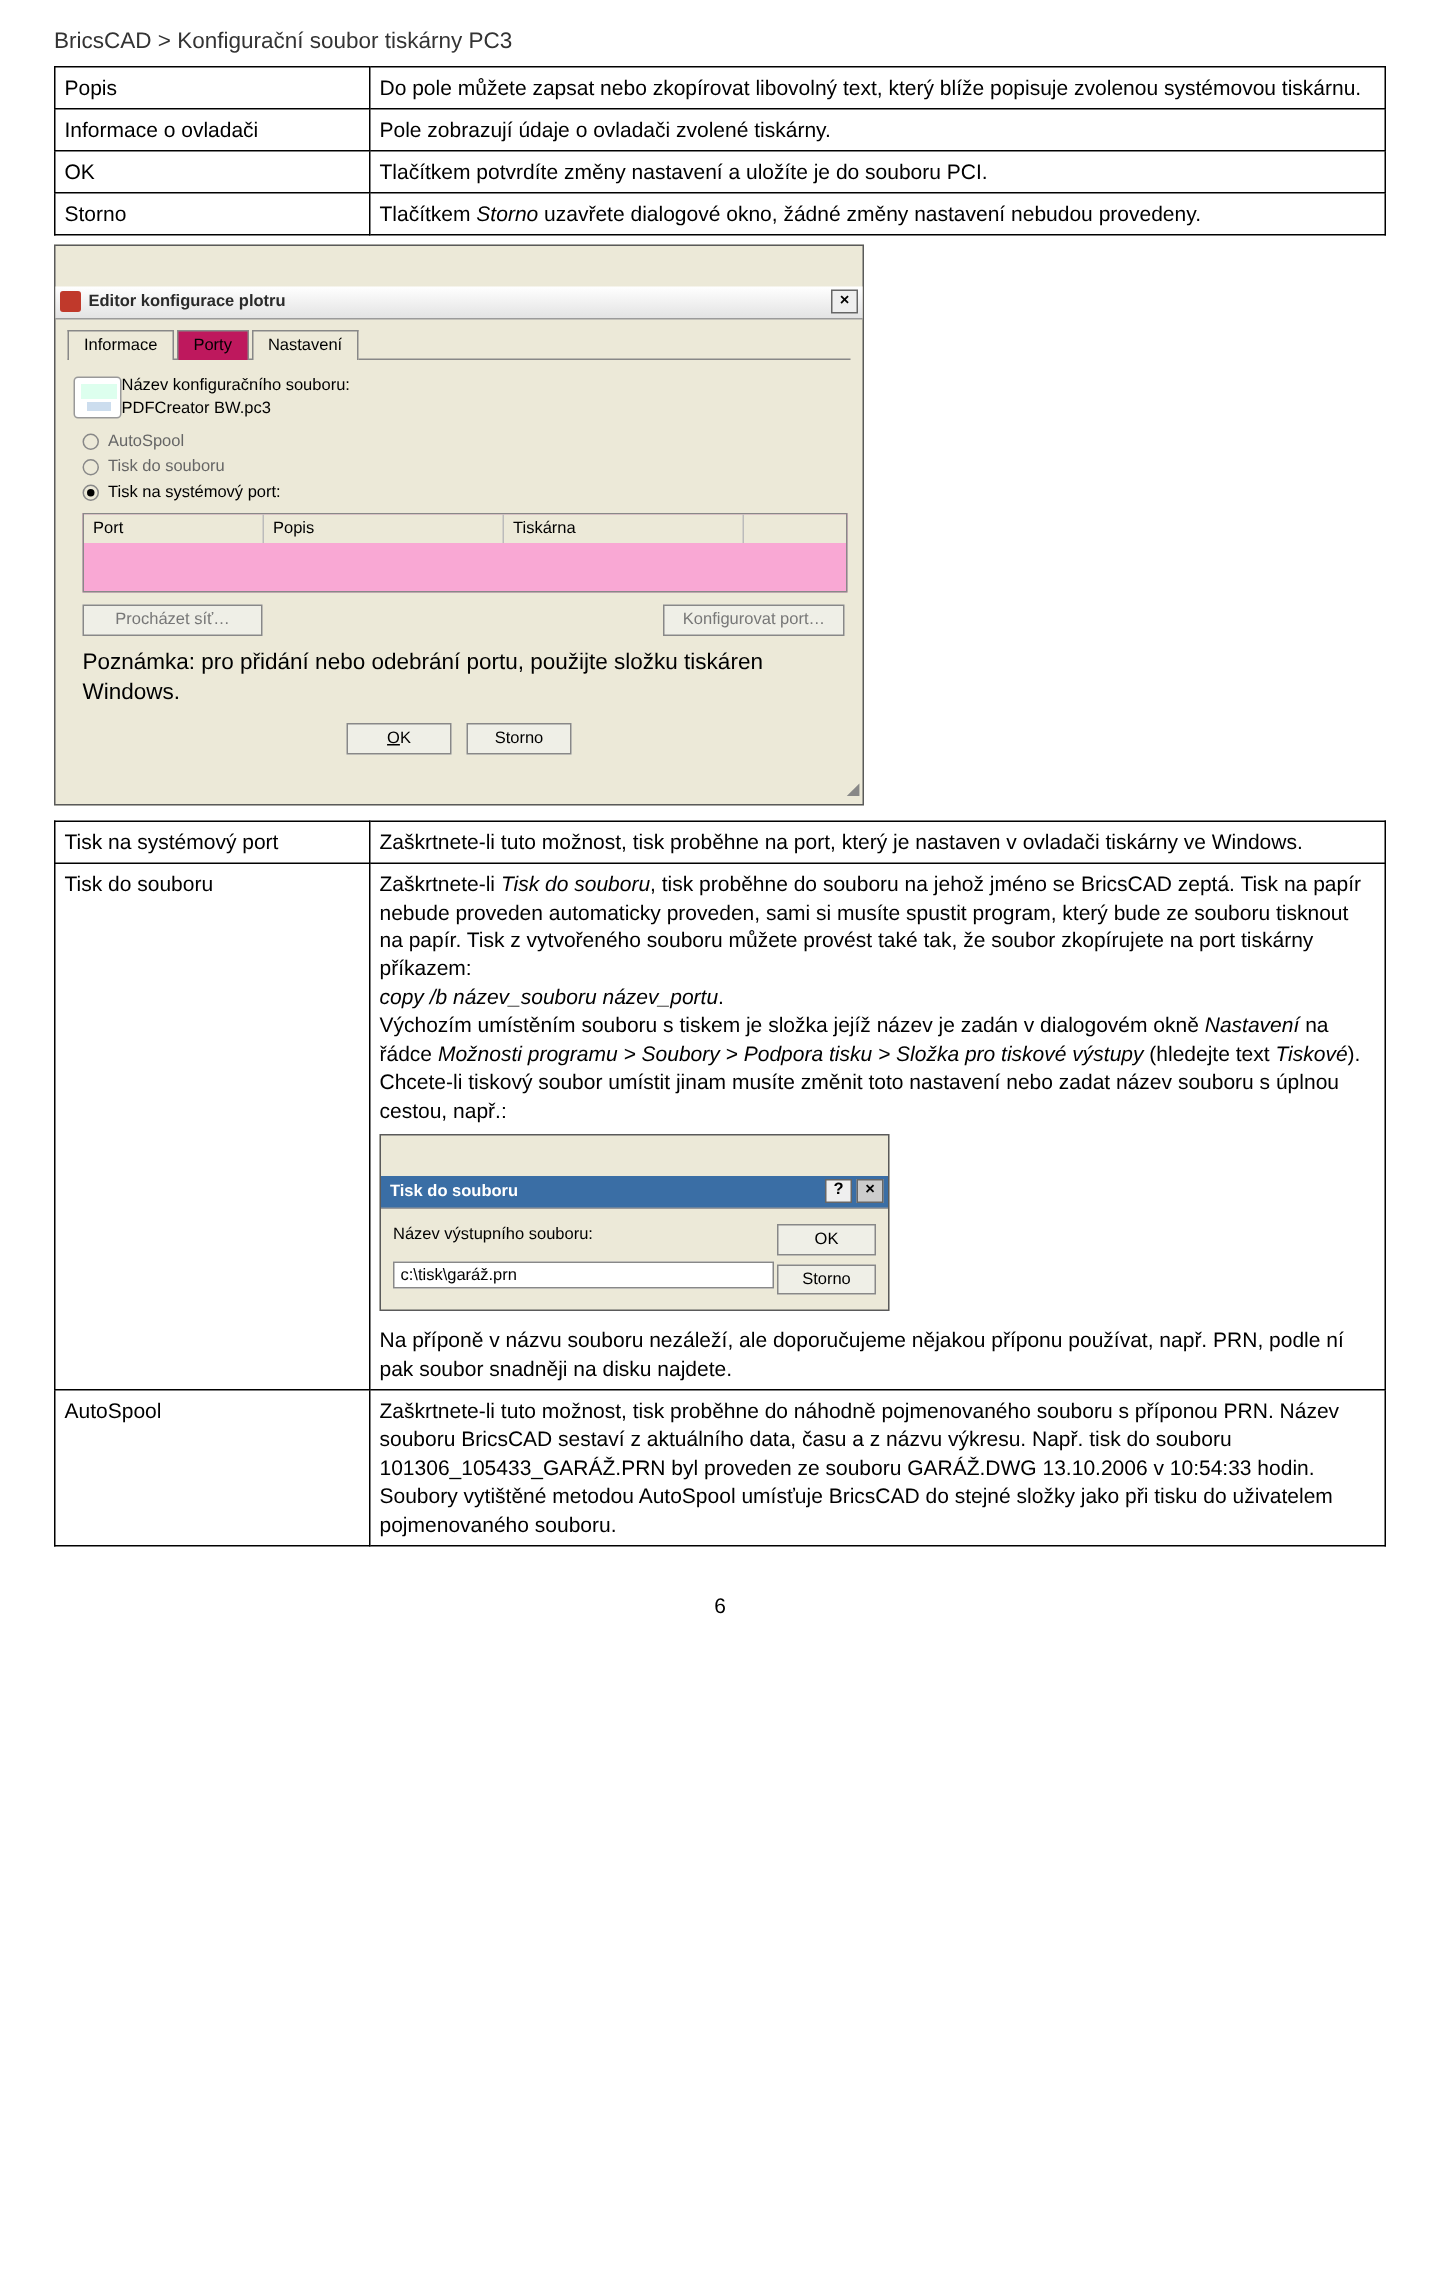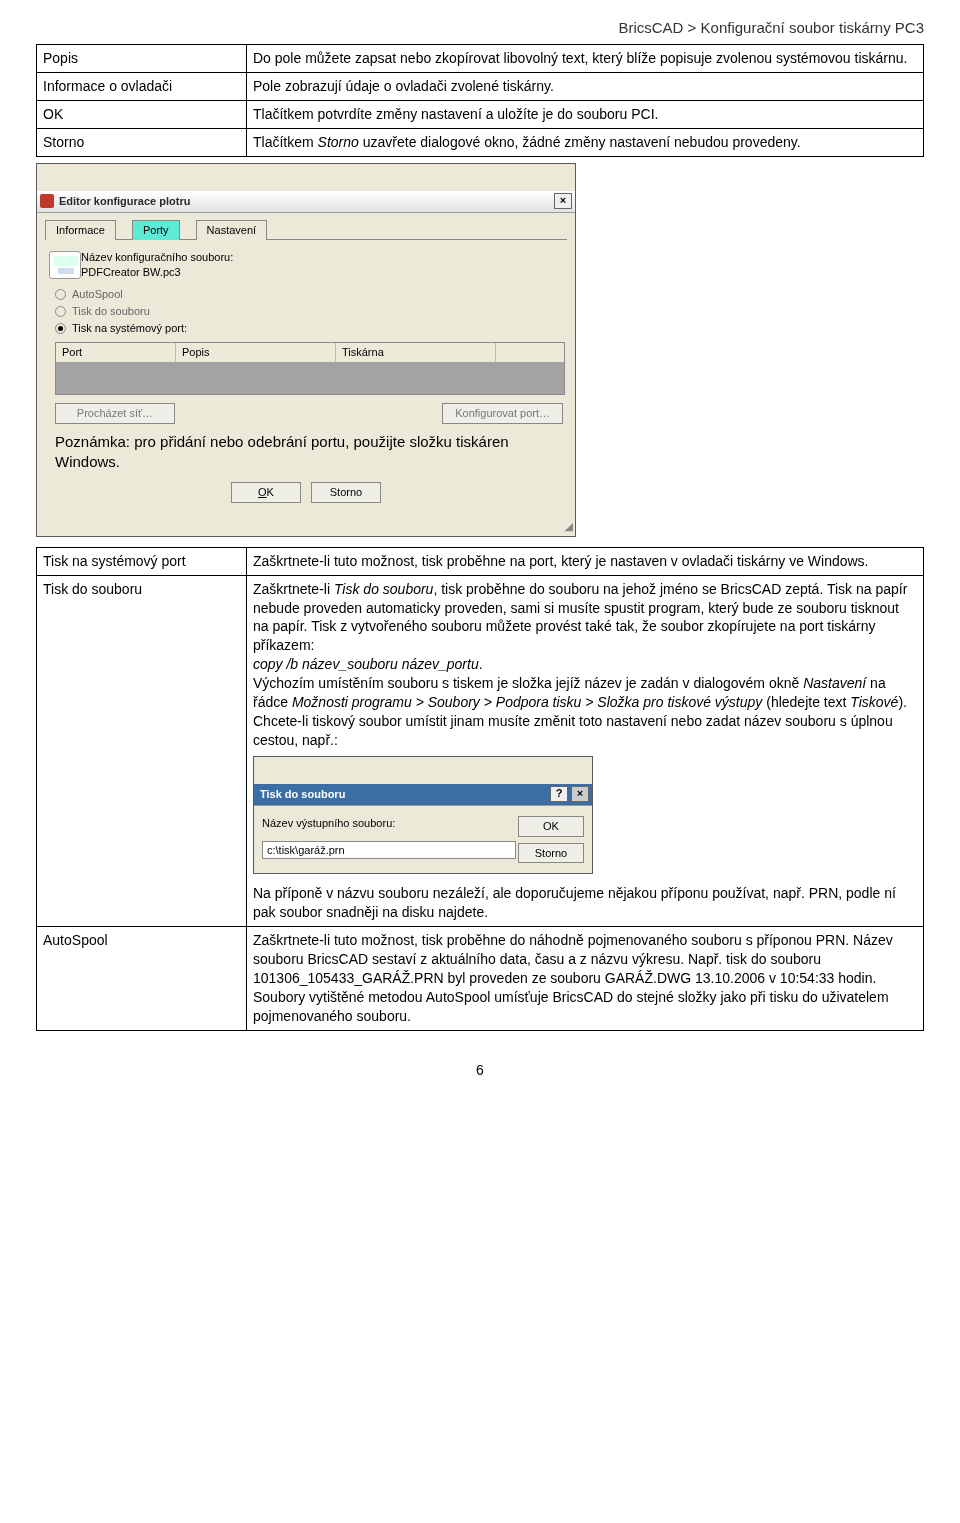--- a/index.html
+++ b/index.html
@@ -14,7 +14,7 @@
     line-height: 1.35;
   }
   .breadcrumb {
-    text-align: right;
+    text-align: left;
     font-family: Verdana, sans-serif;
     font-size: 15px;
     color: #333;

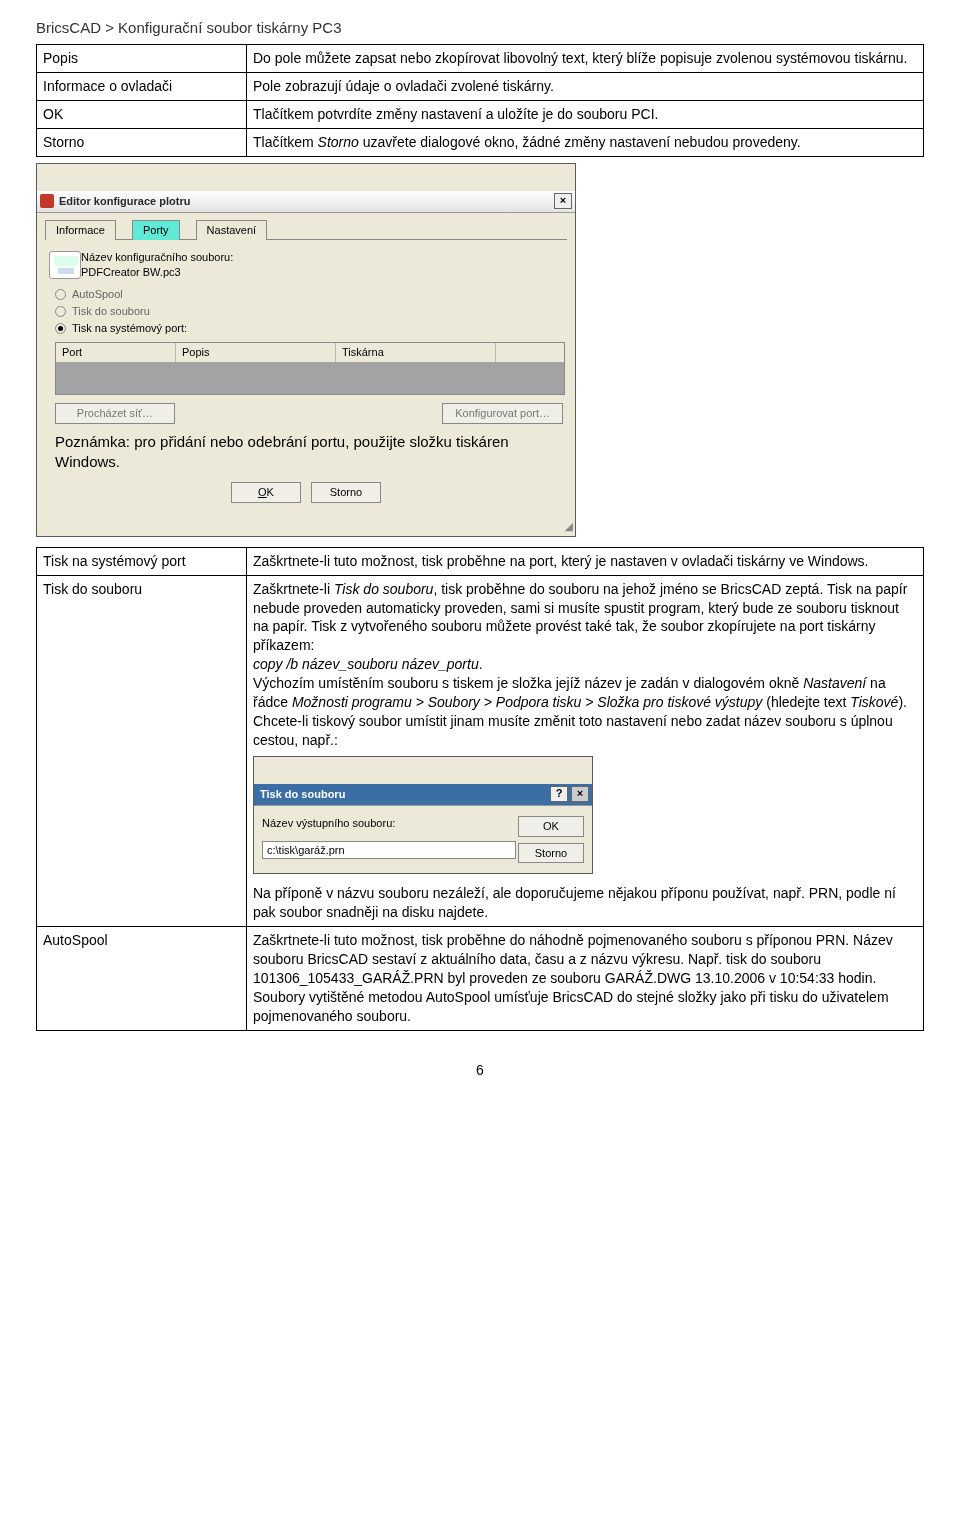--- a/index.html
+++ b/index.html
@@ -77,7 +77,7 @@
   .dialog .body {
     padding: 6px 8px 8px 8px;
   }
-  .tabs { display: flex; gap: 16px; border-bottom: 1px solid #888; }
+  .tabs { display: flex; gap: 2px; border-bottom: 1px solid #888; }
   .tab {
     border: 1px solid #888;
     border-bottom: none;

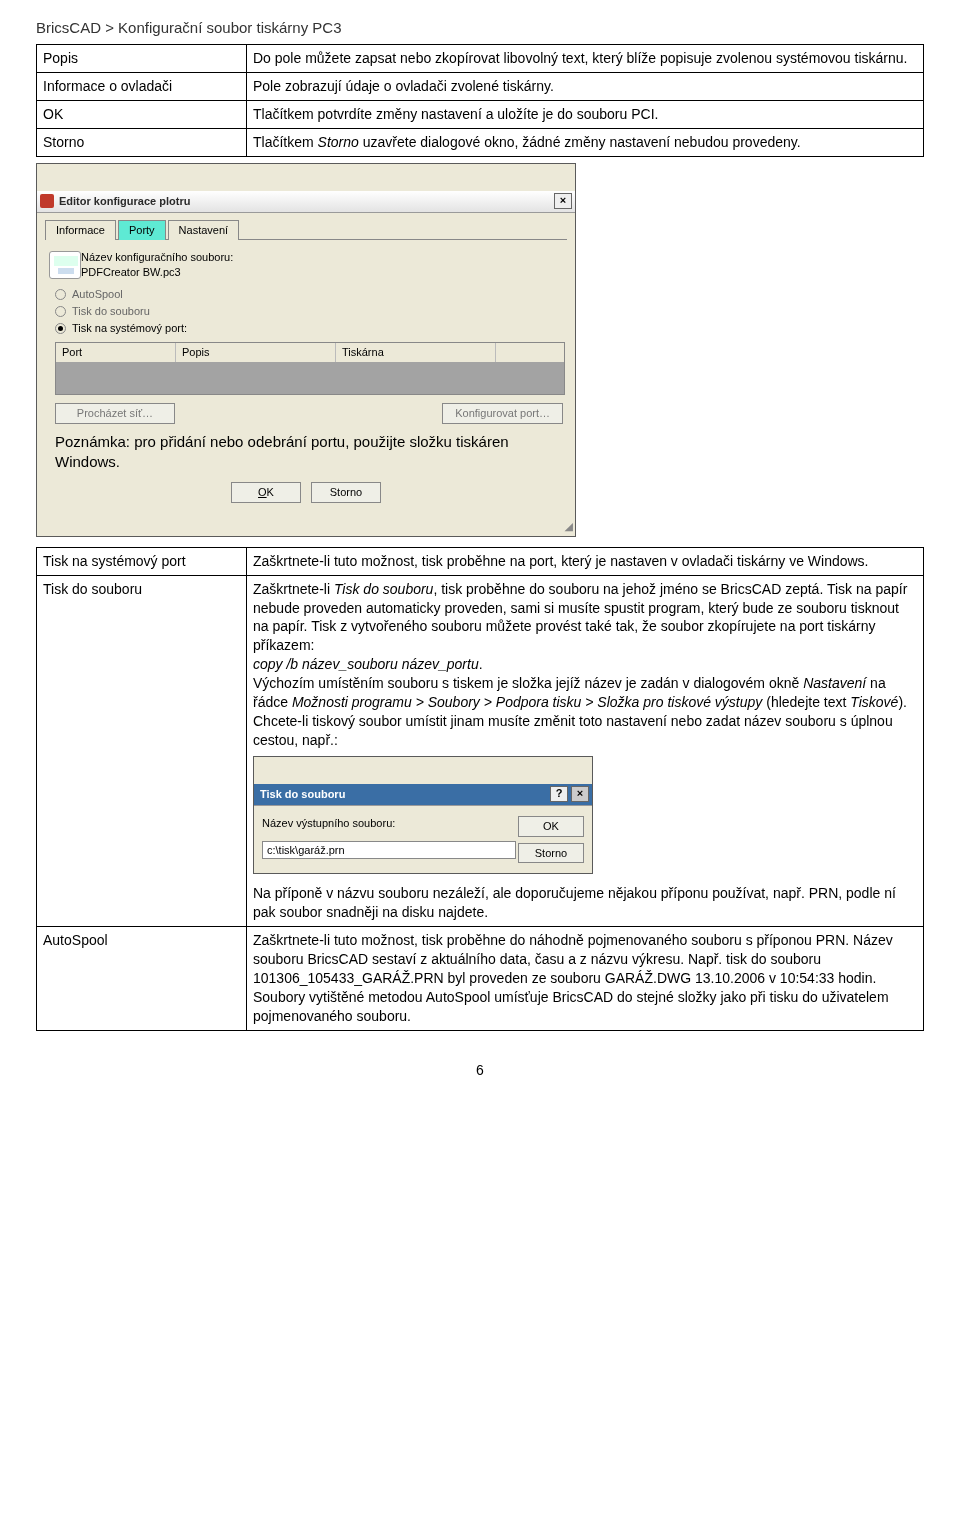--- a/index.html
+++ b/index.html
@@ -88,7 +88,7 @@
     position: relative;
     top: 1px;
   }
-  .tab.active { background: #5eead4; font-weight: normal; }
+  .tab.active { background: #be185d; font-weight: normal; }
   .panel {
     border: 0;
     padding: 10px 4px 4px 4px;

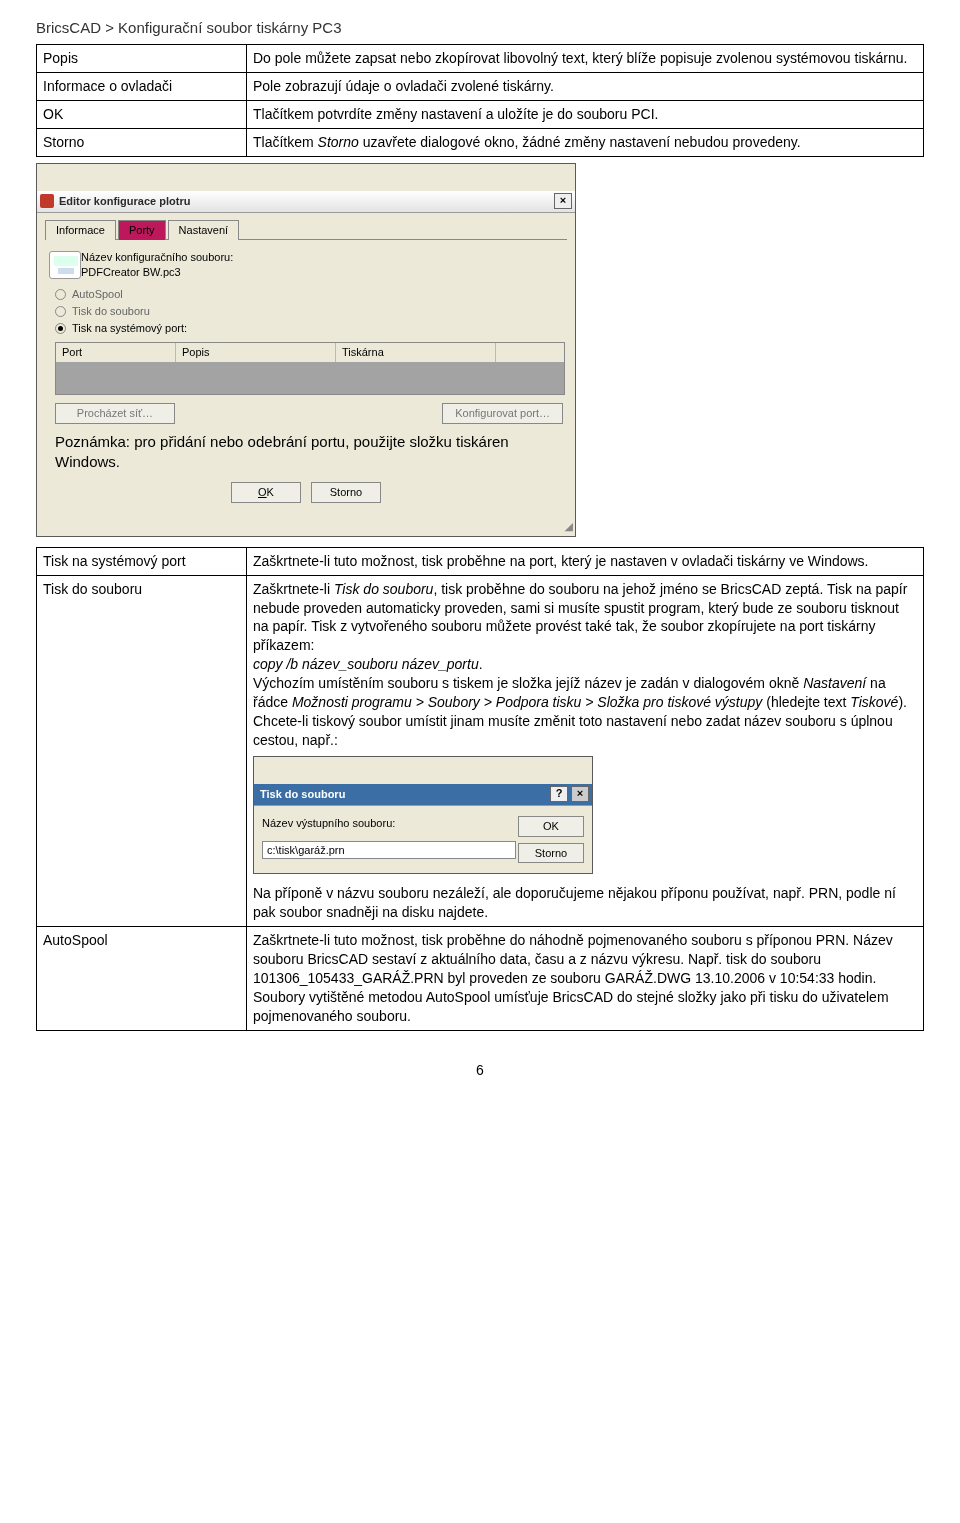--- a/index.html
+++ b/index.html
@@ -103,7 +103,7 @@
   .radios .r { width: 11px; height: 11px; border: 1px solid #888; border-radius: 50%; margin-right: 6px; display:inline-flex; align-items:center; justify-content:center; }
   .radios div.active .r::after { content:""; width:5px; height:5px; background:#000; border-radius:50%; }
   .porttable {
-    width: 510px; border: 1px solid #888; background: #a3a3a3; margin: 4px 0 8px 6px;
+    width: 510px; border: 1px solid #888; background: #f9a8d4; margin: 4px 0 8px 6px;
   }
   .porttable .pth { display: flex; }
   .porttable .pth span {

